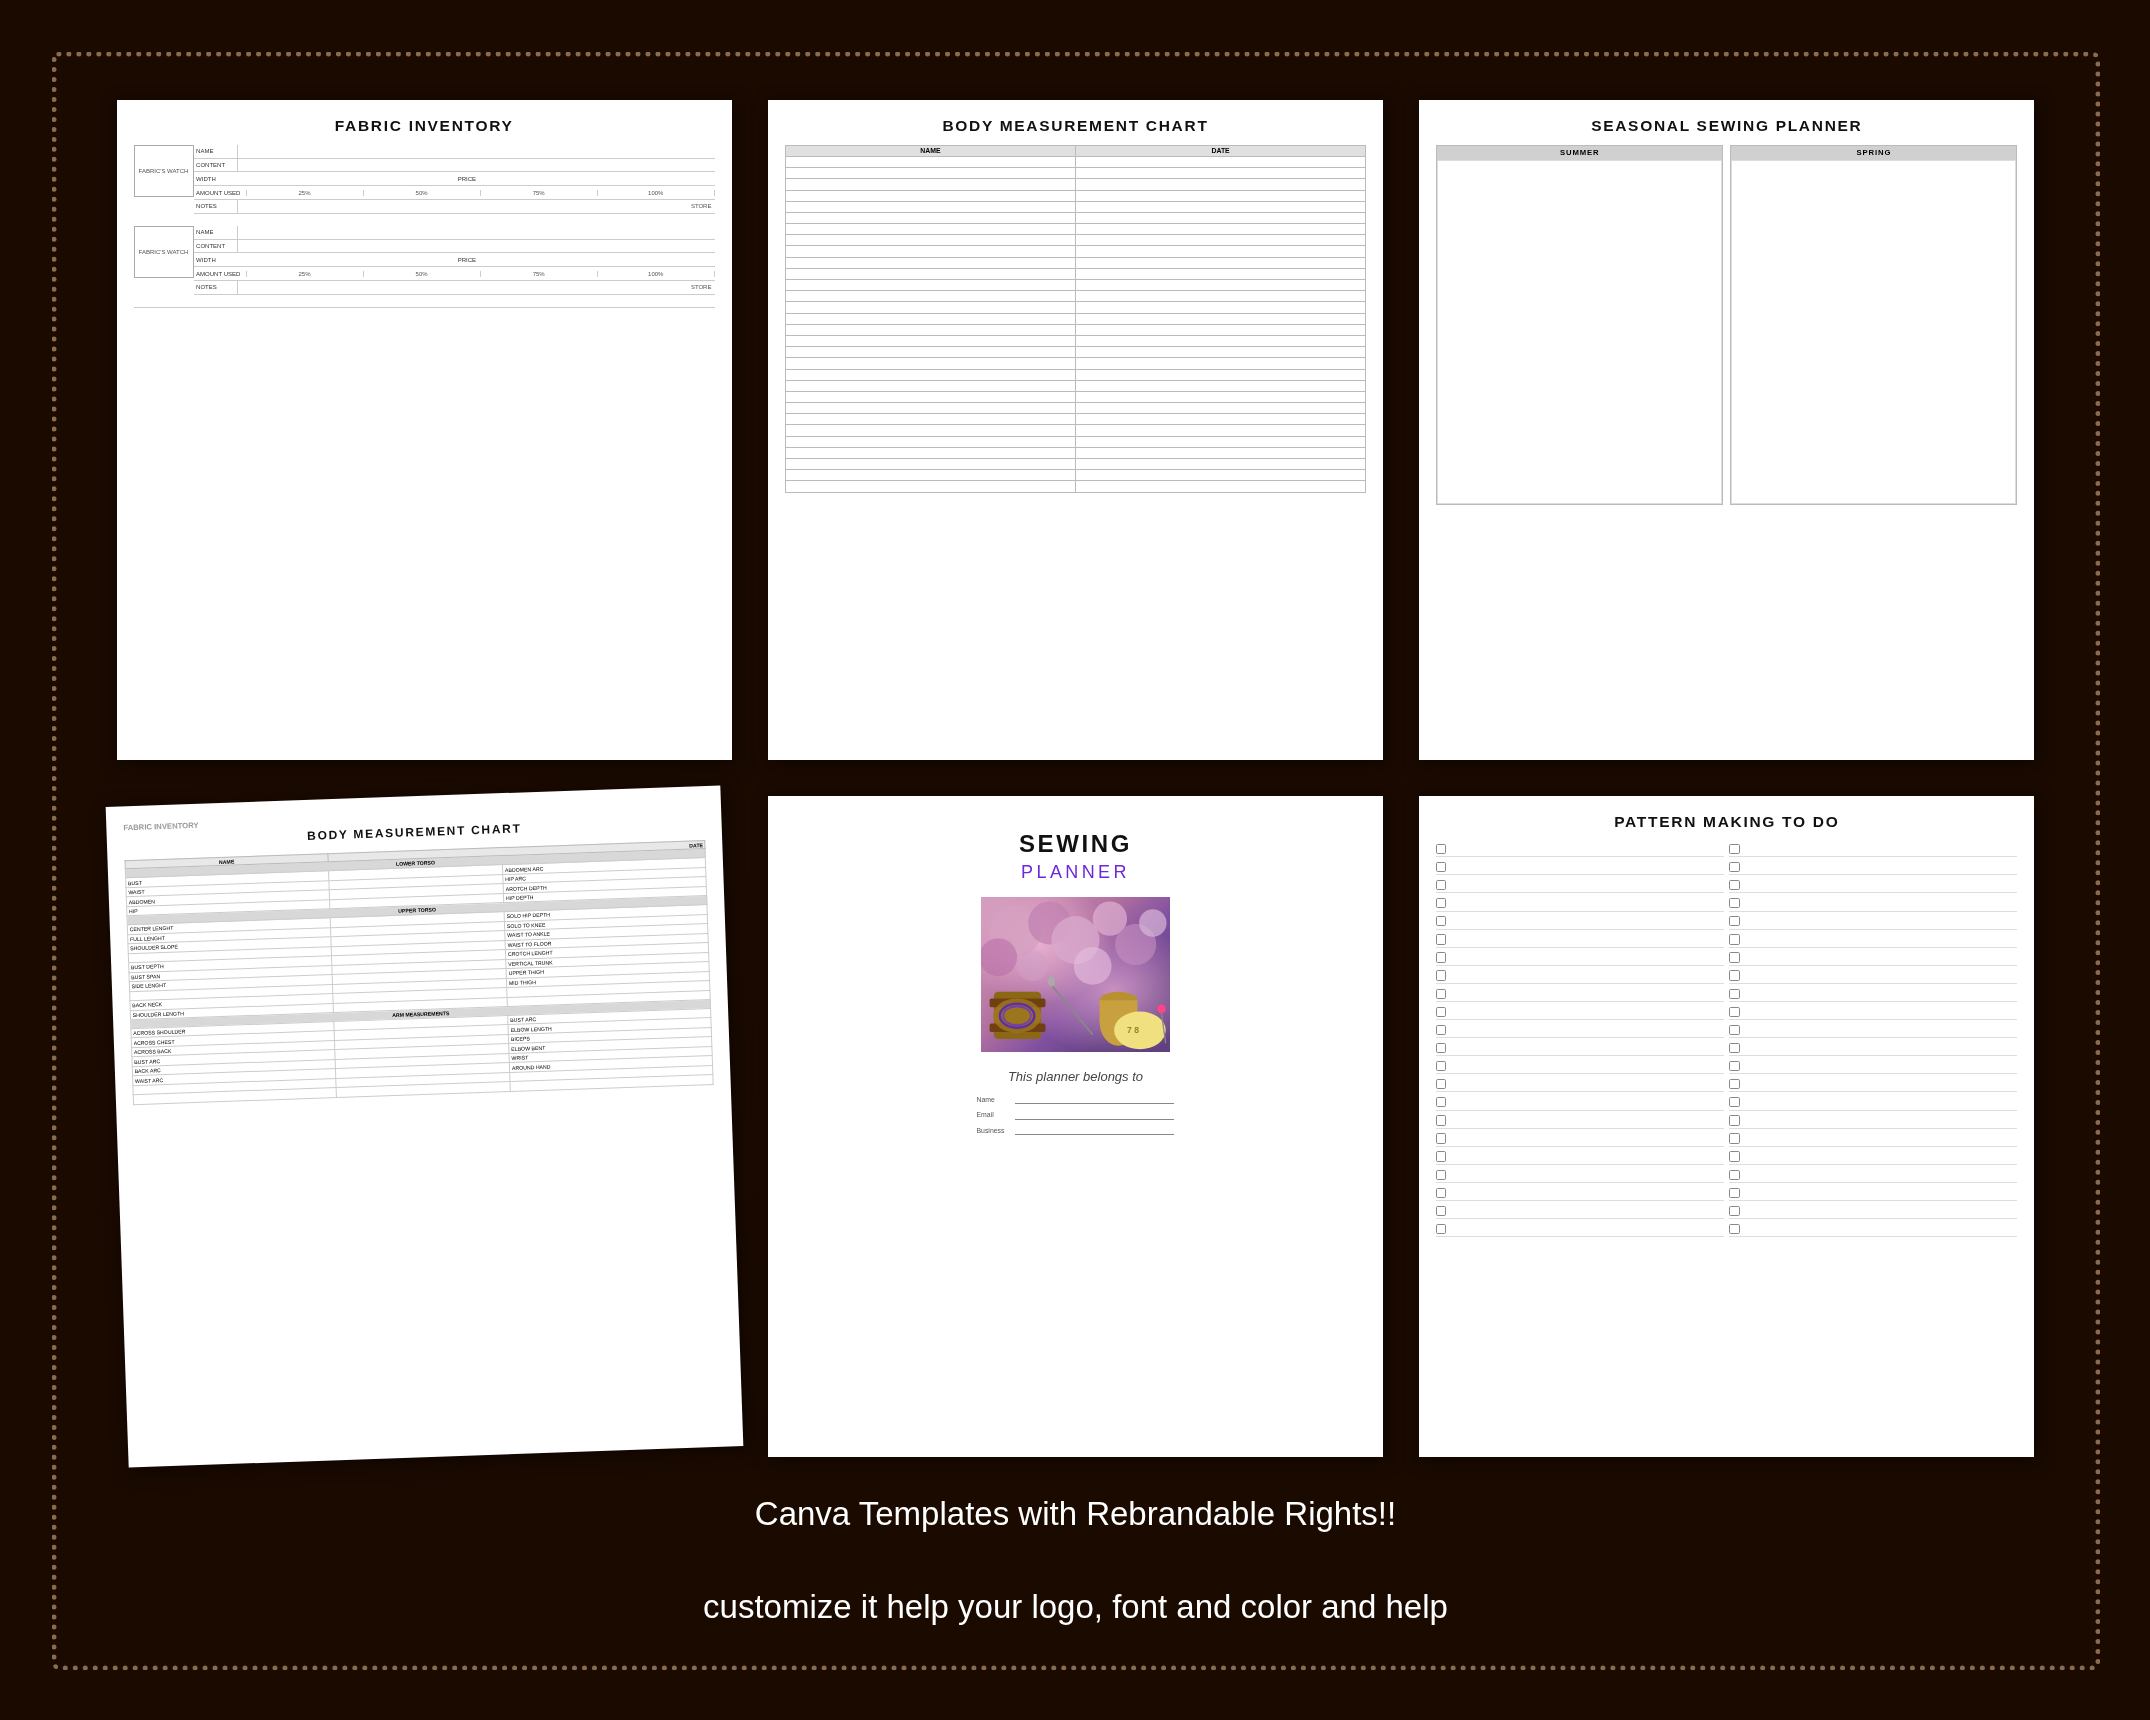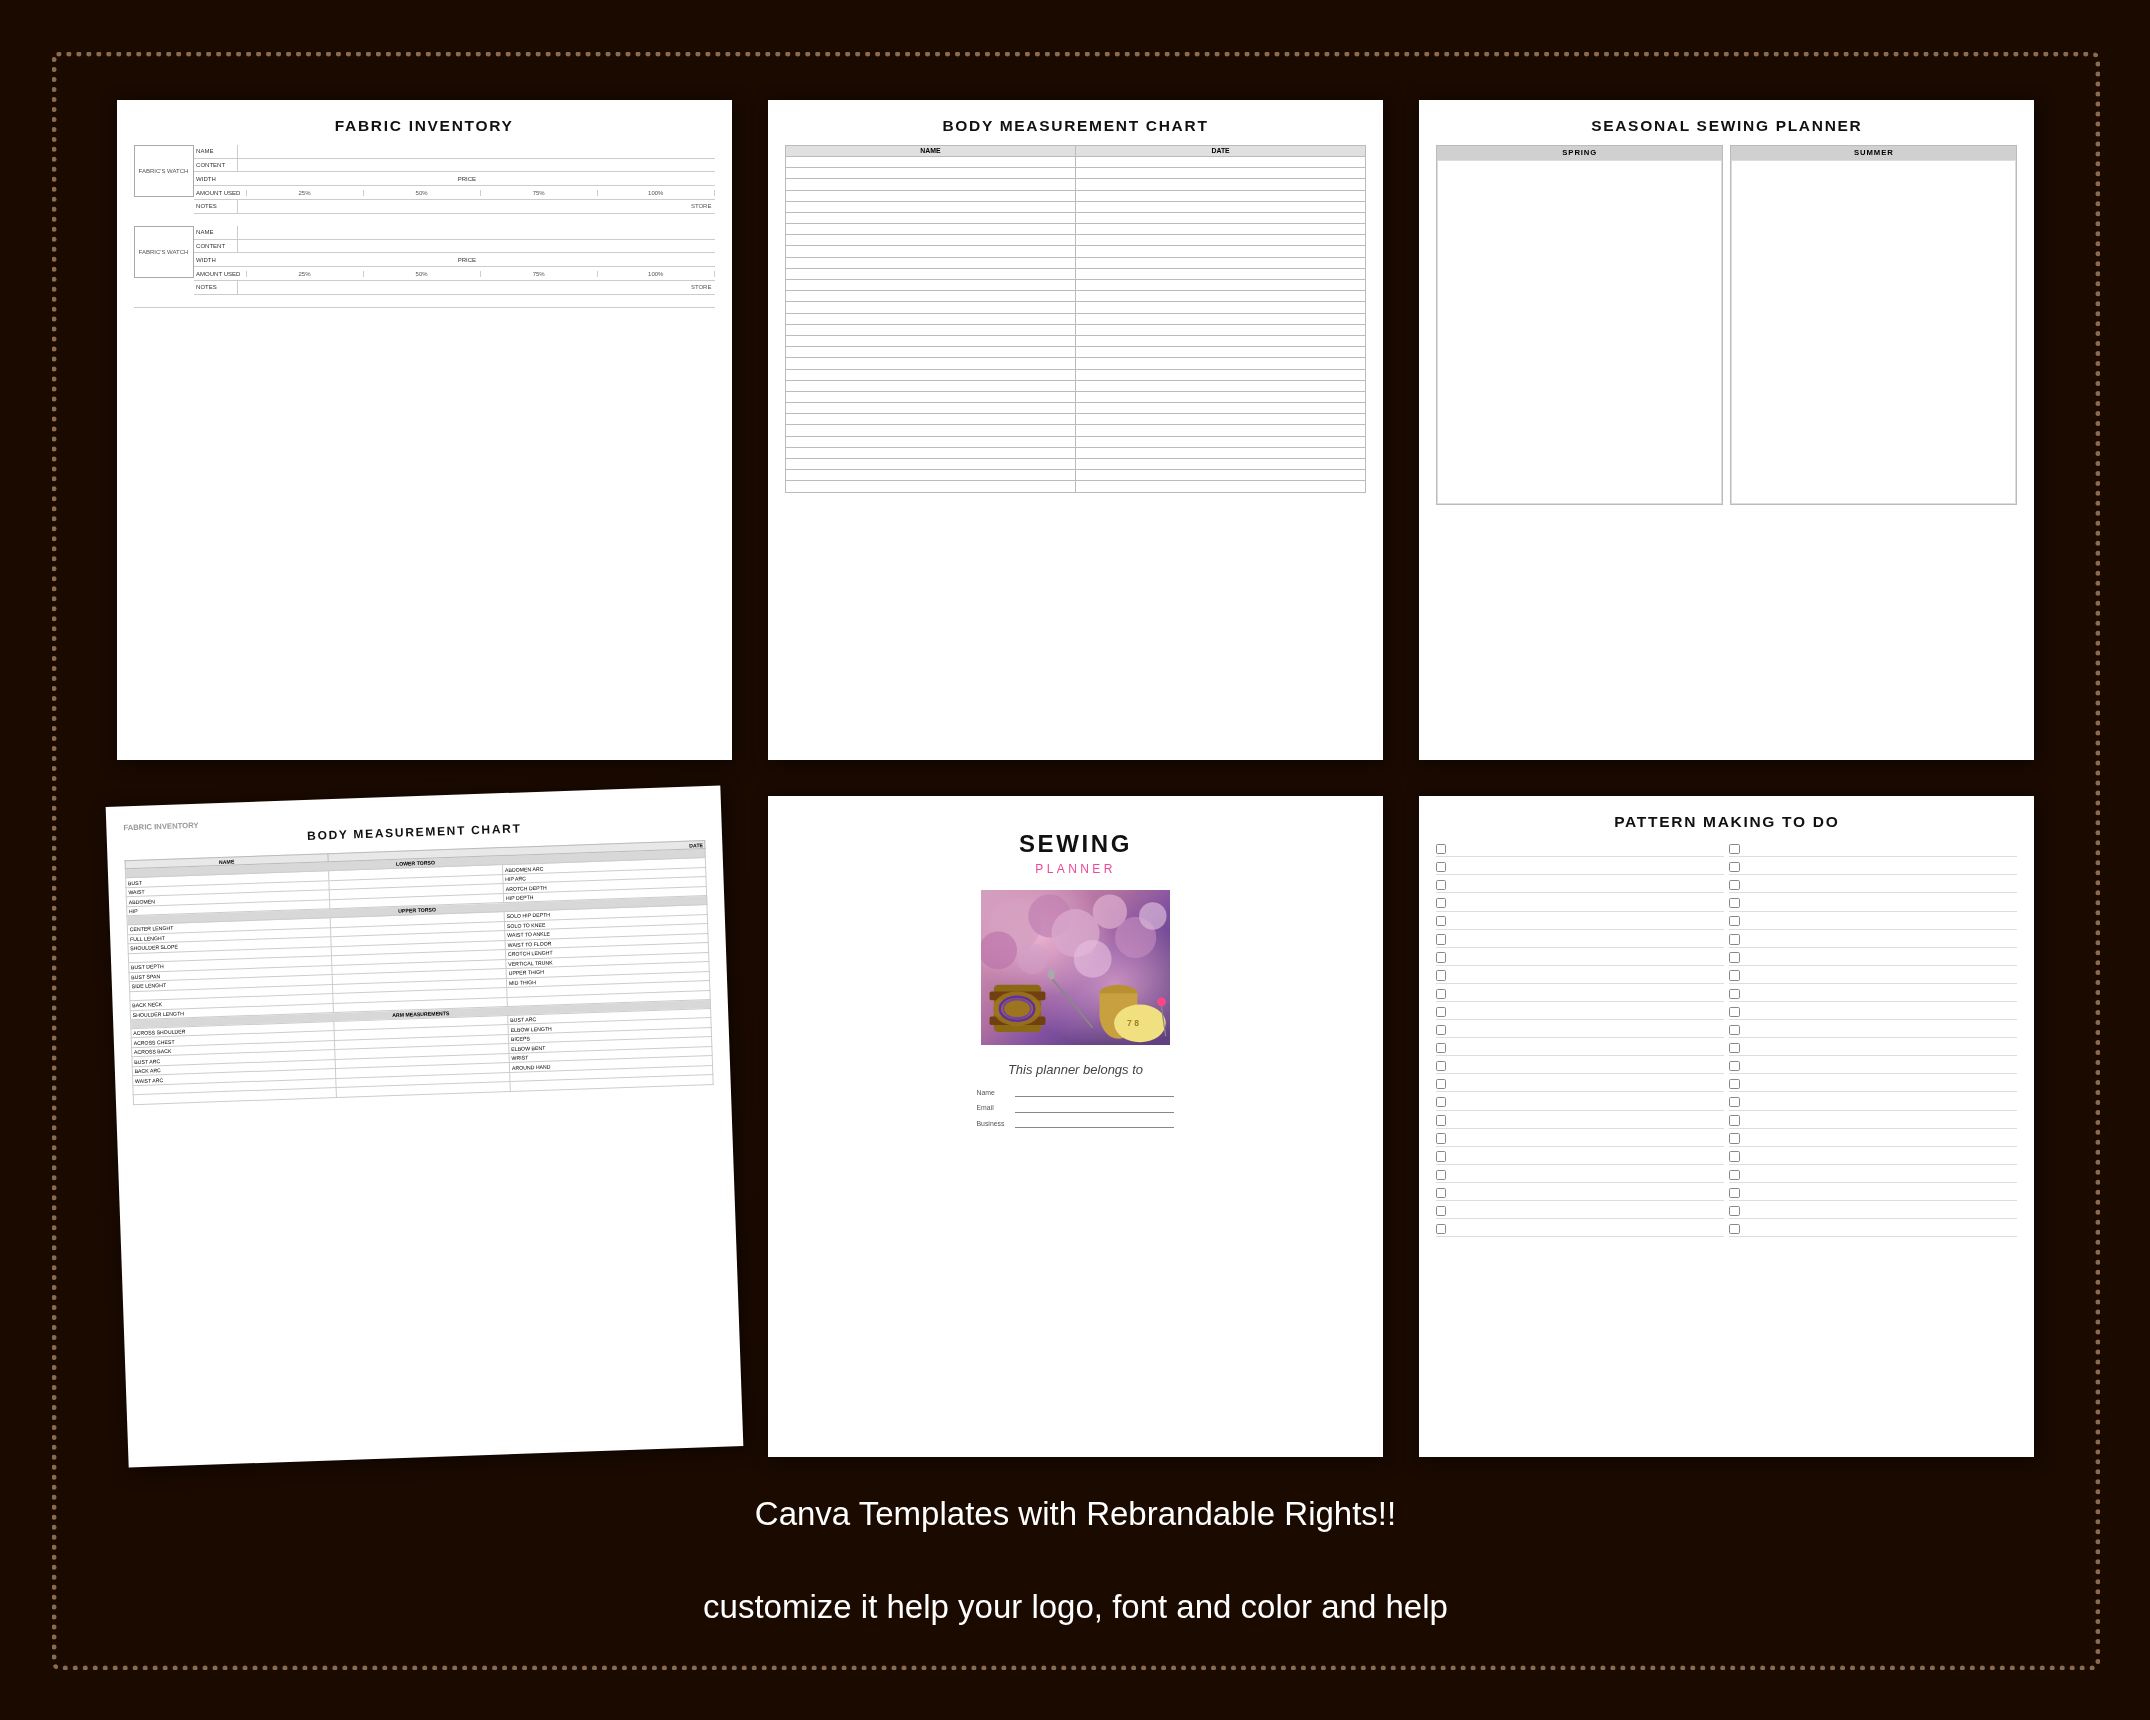--- a/index.html
+++ b/index.html
@@ -477,11 +477,11 @@
       <div class="page-title">SEASONAL SEWING PLANNER</div>
       <div class="seasonal-grid">
         <div class="season-box">
+          <div class="season-header">SUMMER</div>
+          <div class="season-content"></div>
+        </div>
+        <div class="season-box">
           <div class="season-header">SPRING</div>
-          <div class="season-content"></div>
-        </div>
-        <div class="season-box">
-          <div class="season-header">SUMMER</div>
           <div class="season-content"></div>
         </div>
       </div>

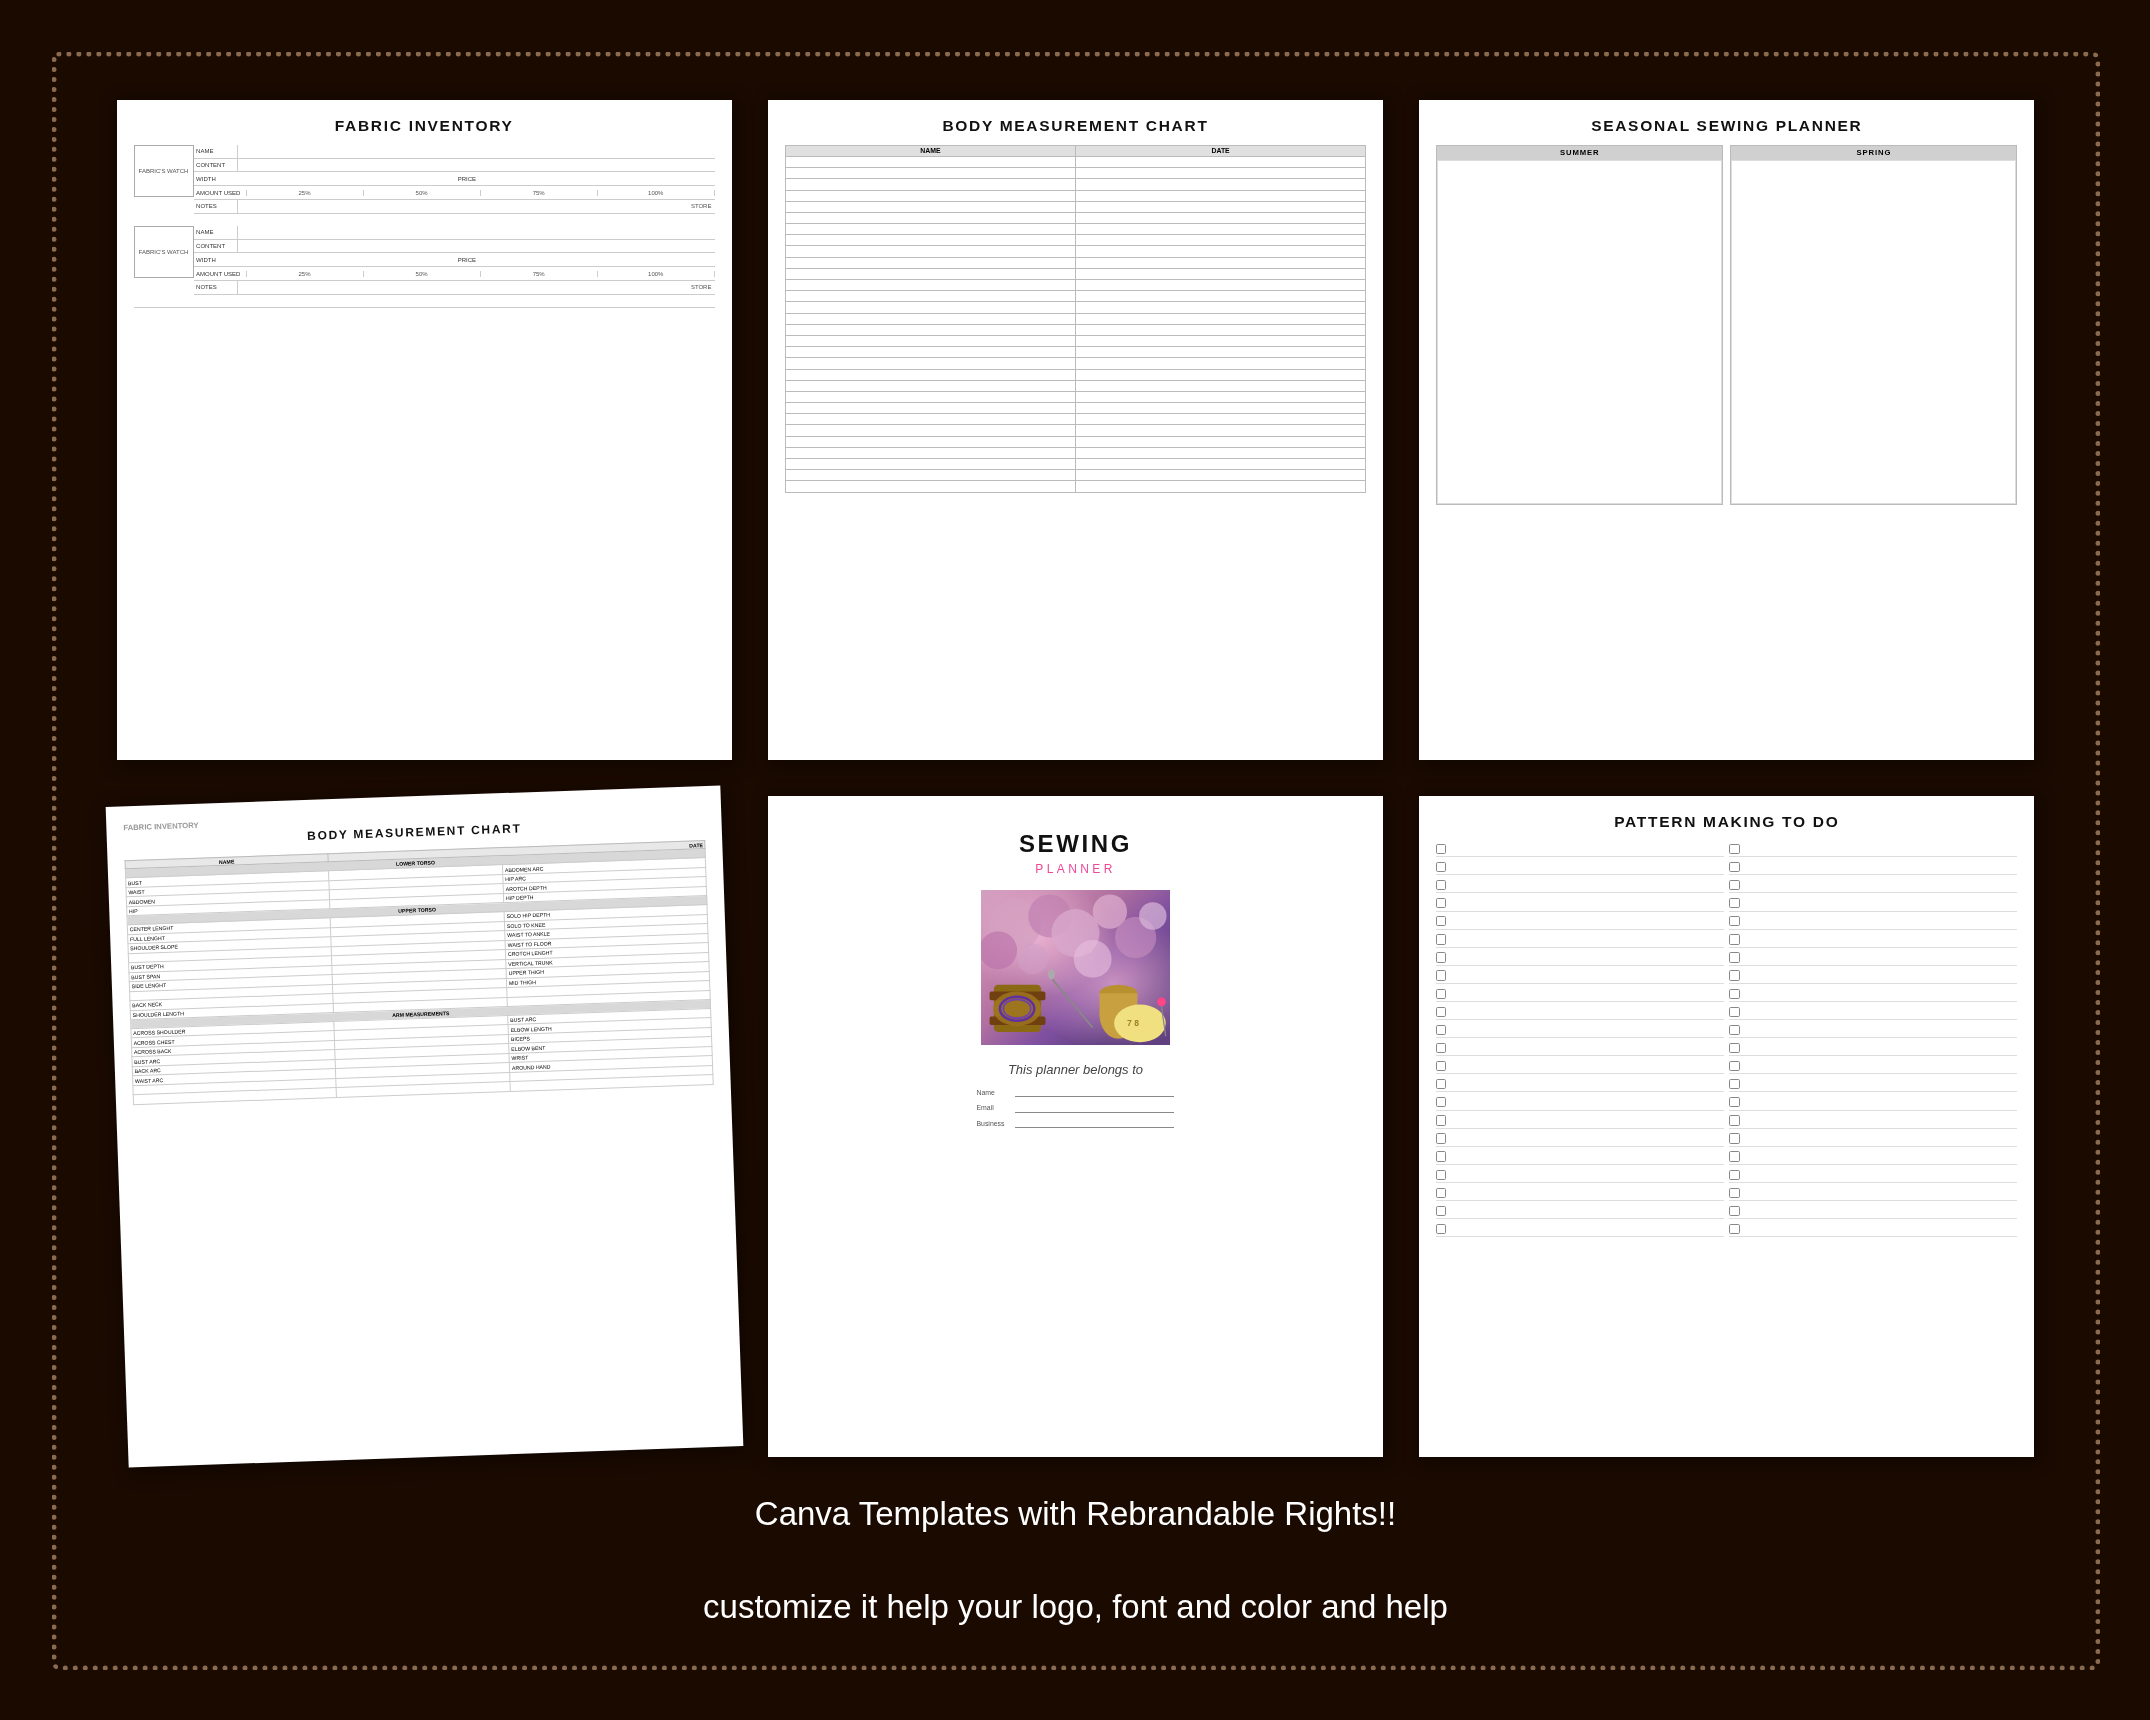--- a/index.html
+++ b/index.html
@@ -169,9 +169,9 @@
       margin-bottom: 3.4px;
     }
     .sewing-cover-subtitle {
-      font-size: 12px;
+      font-size: 18px;
       letter-spacing: 3.4px;
-      color: #ec4899;
+      color: #6d28d9;
       margin-bottom: 13.8px;
     }
     .sewing-cover-image {

